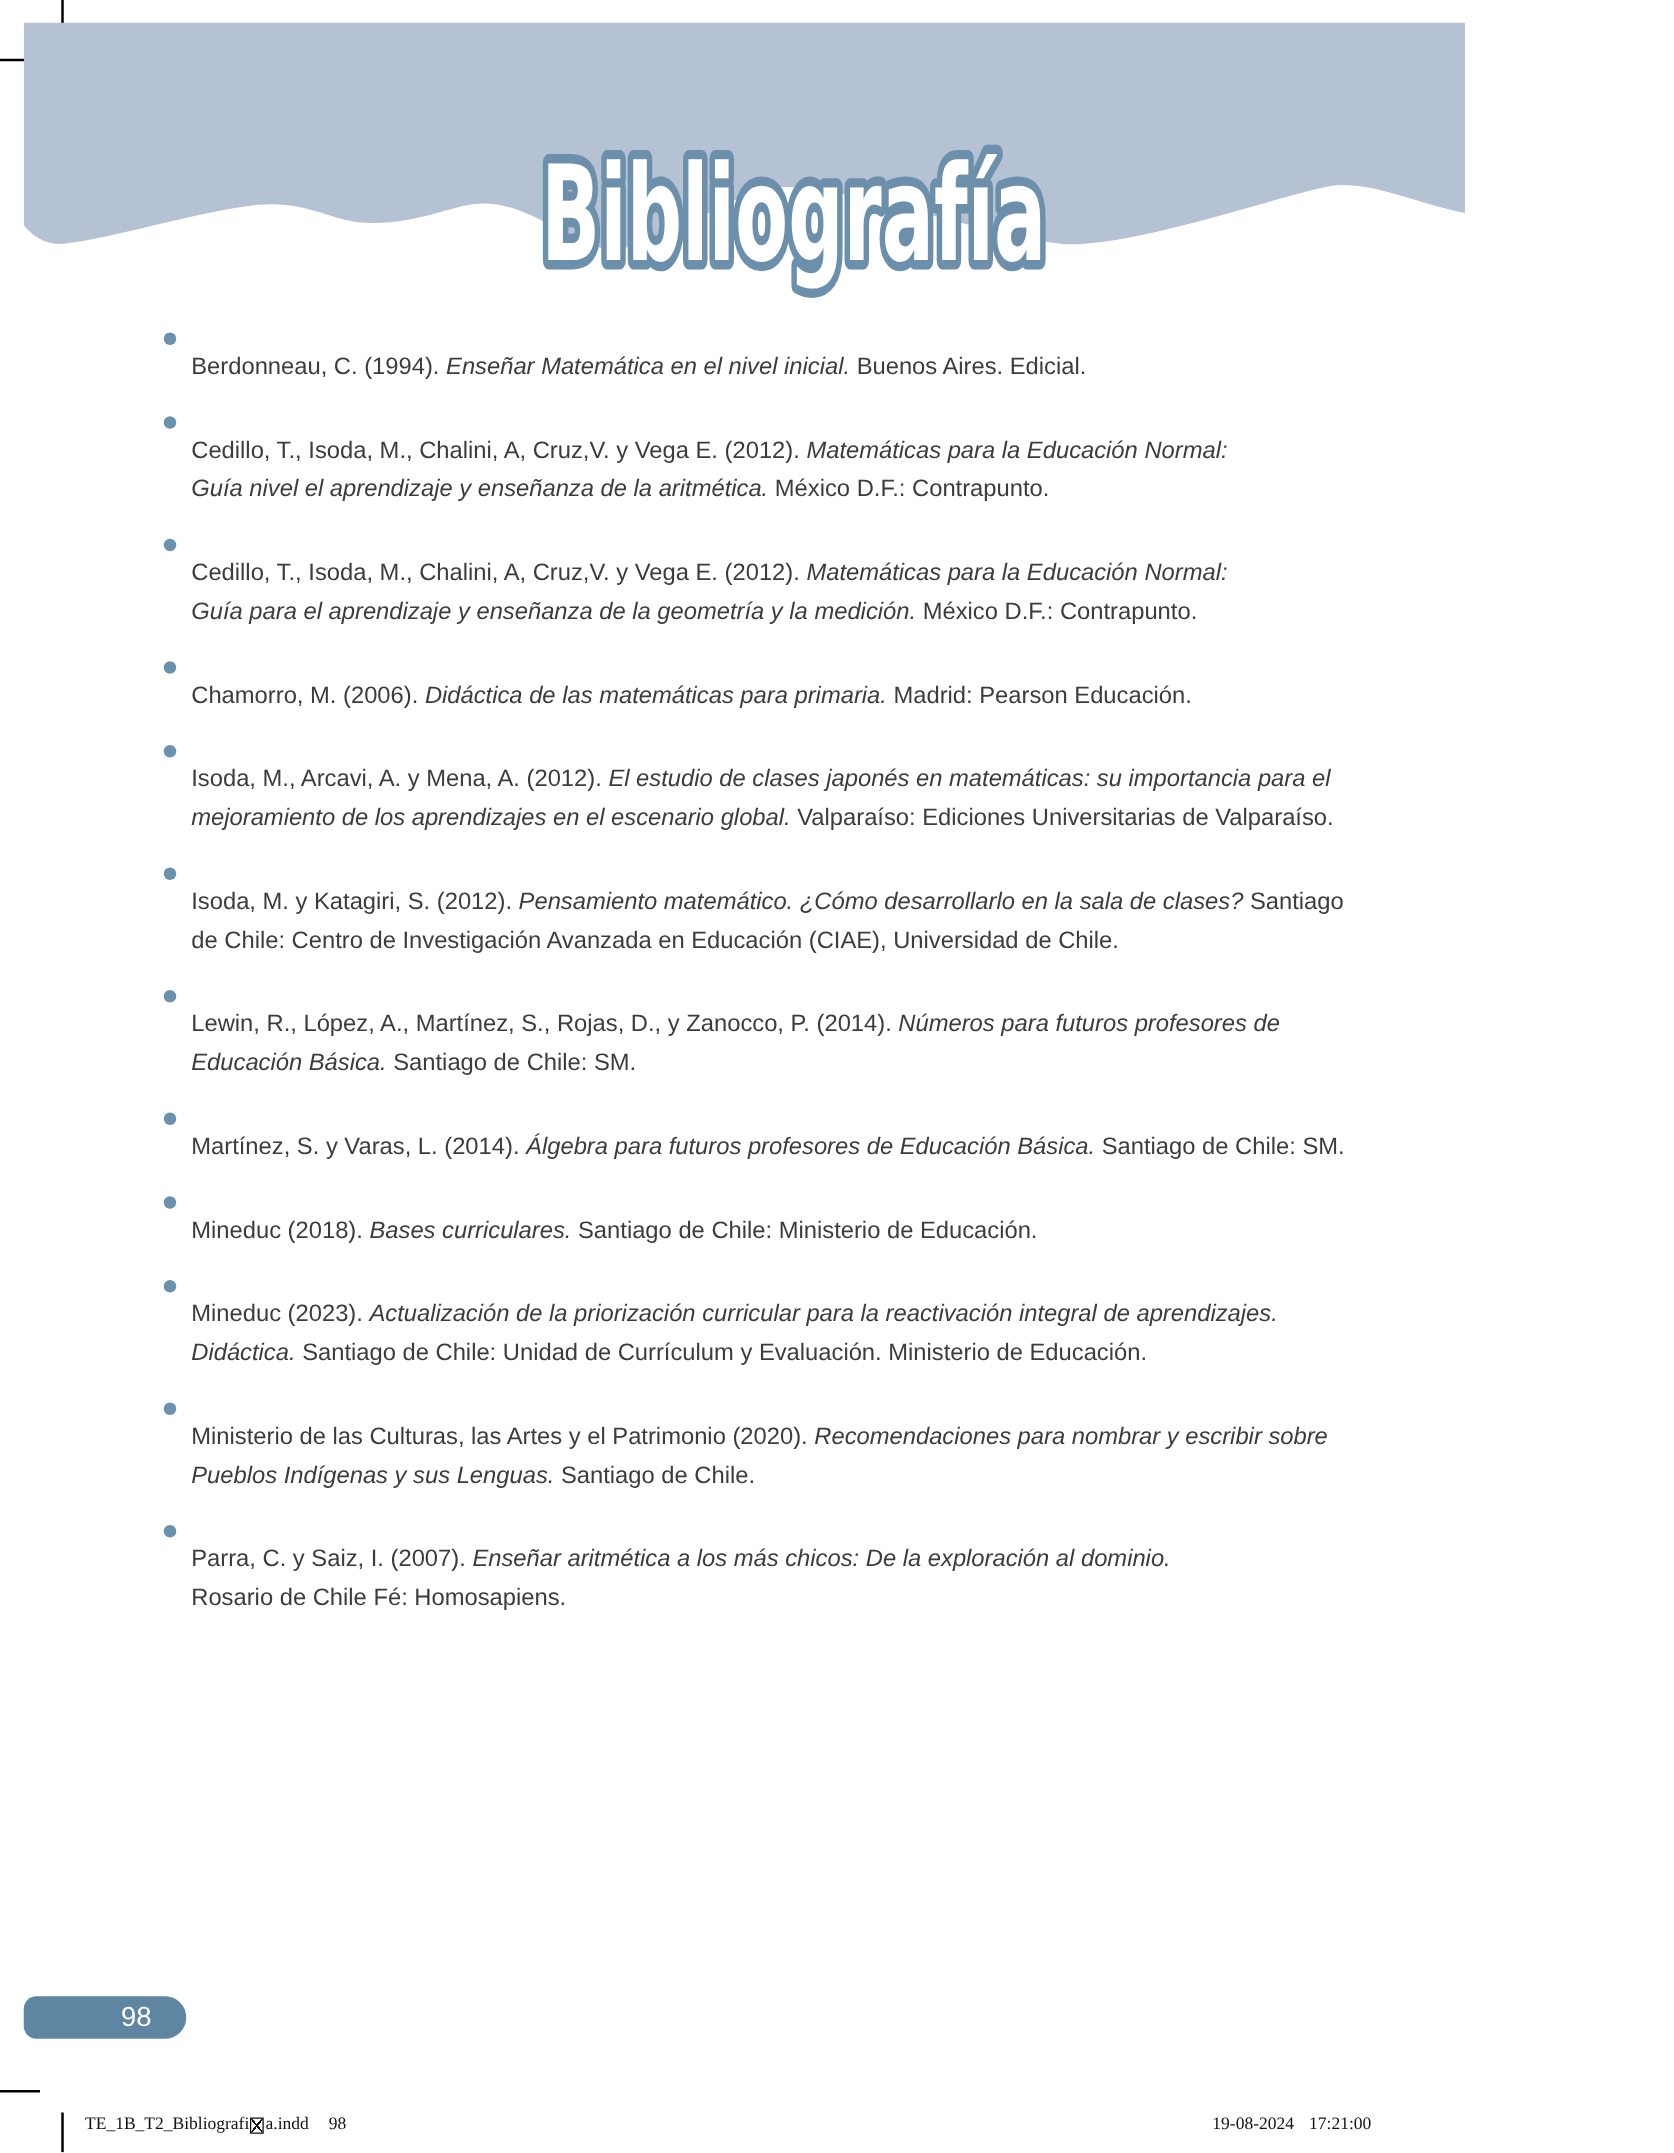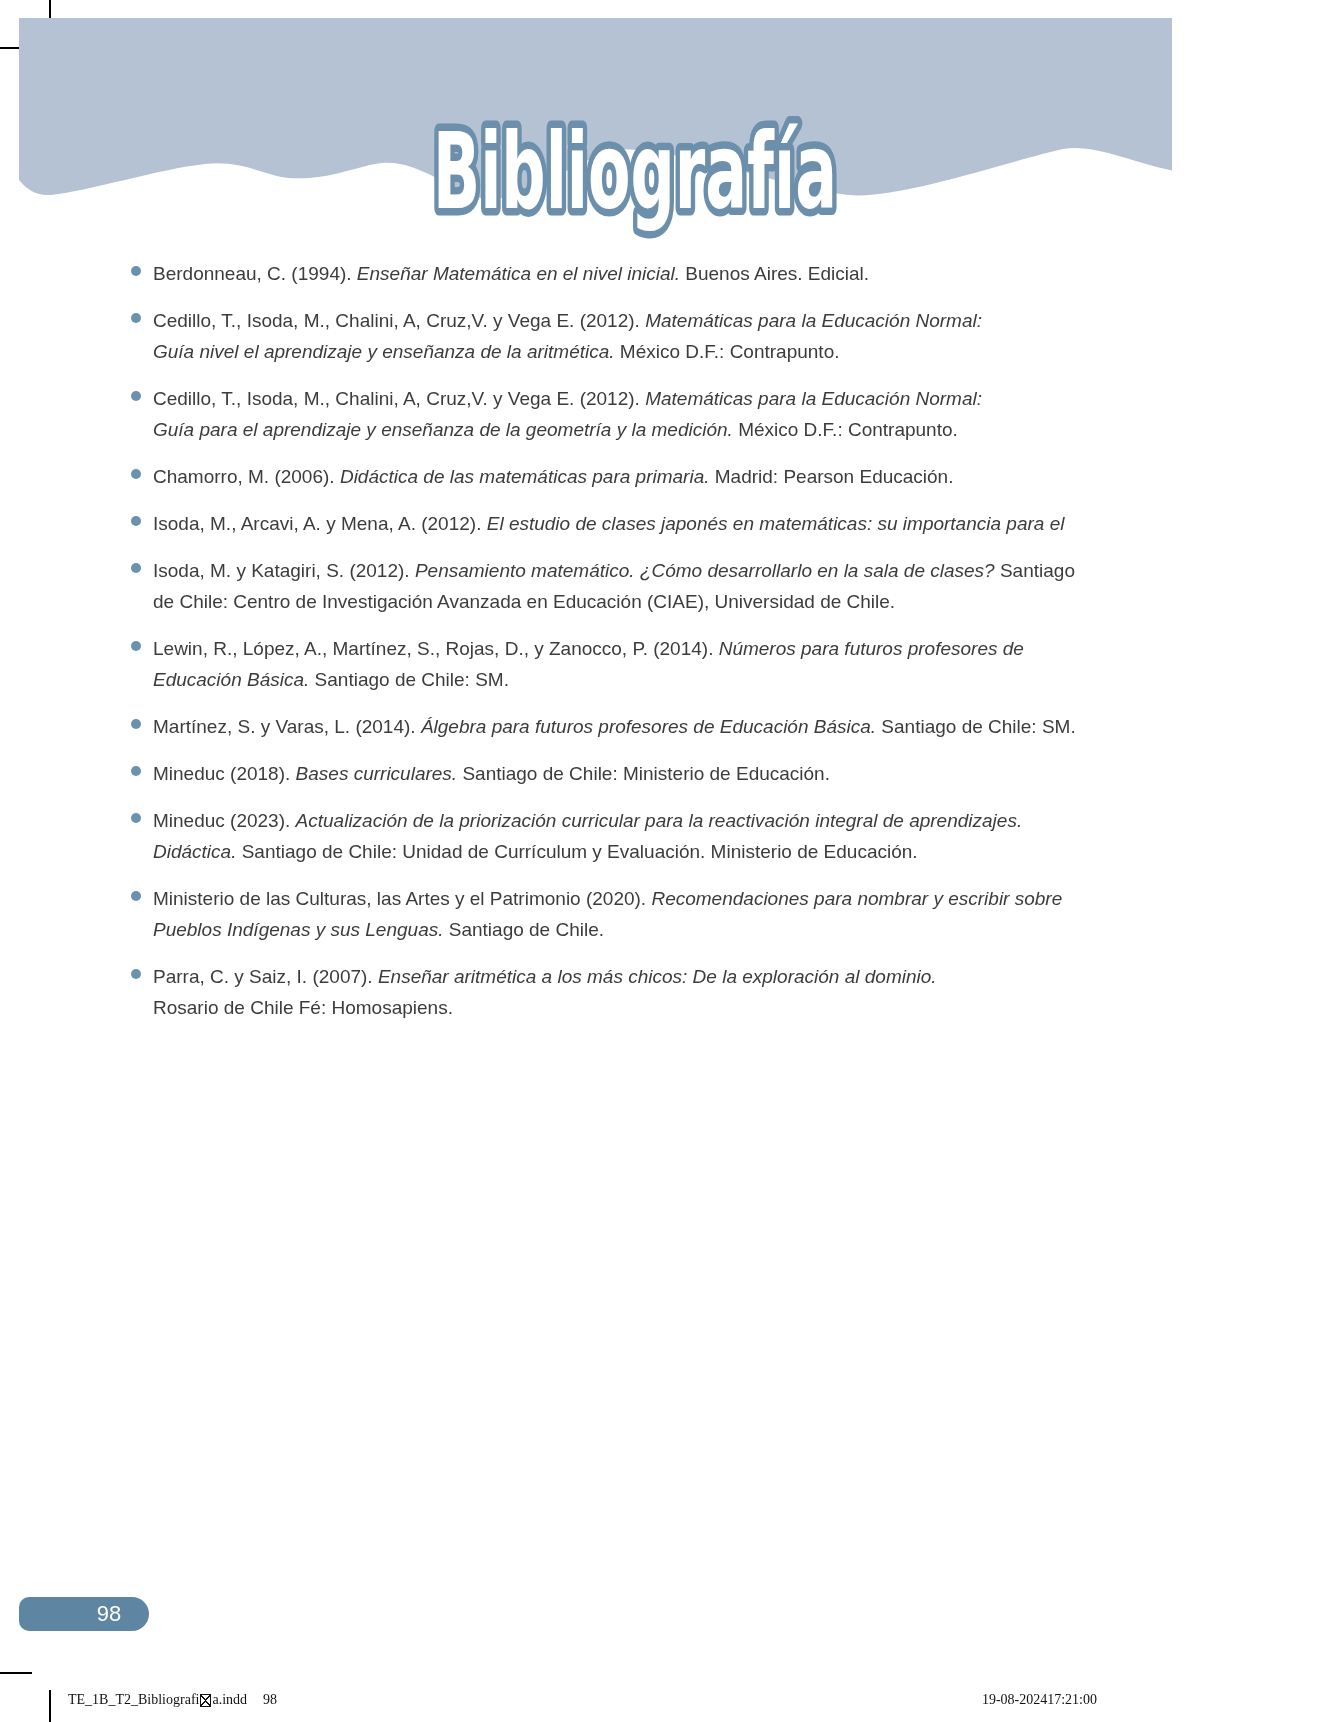--- a/index.html
+++ b/index.html
@@ -51,7 +51,7 @@
     flex:0 0 10px;width:10px;height:10px;border-radius:50%;
     background:var(--bullet);margin:8px 12px 0 0;
   }
-  .entry-text{flex:1 1 auto;}
+  .entry-text{flex:1 1 auto;margin-top:20px;}
   .line{white-space:nowrap;}
   .seg-i{font-style:italic;}
   

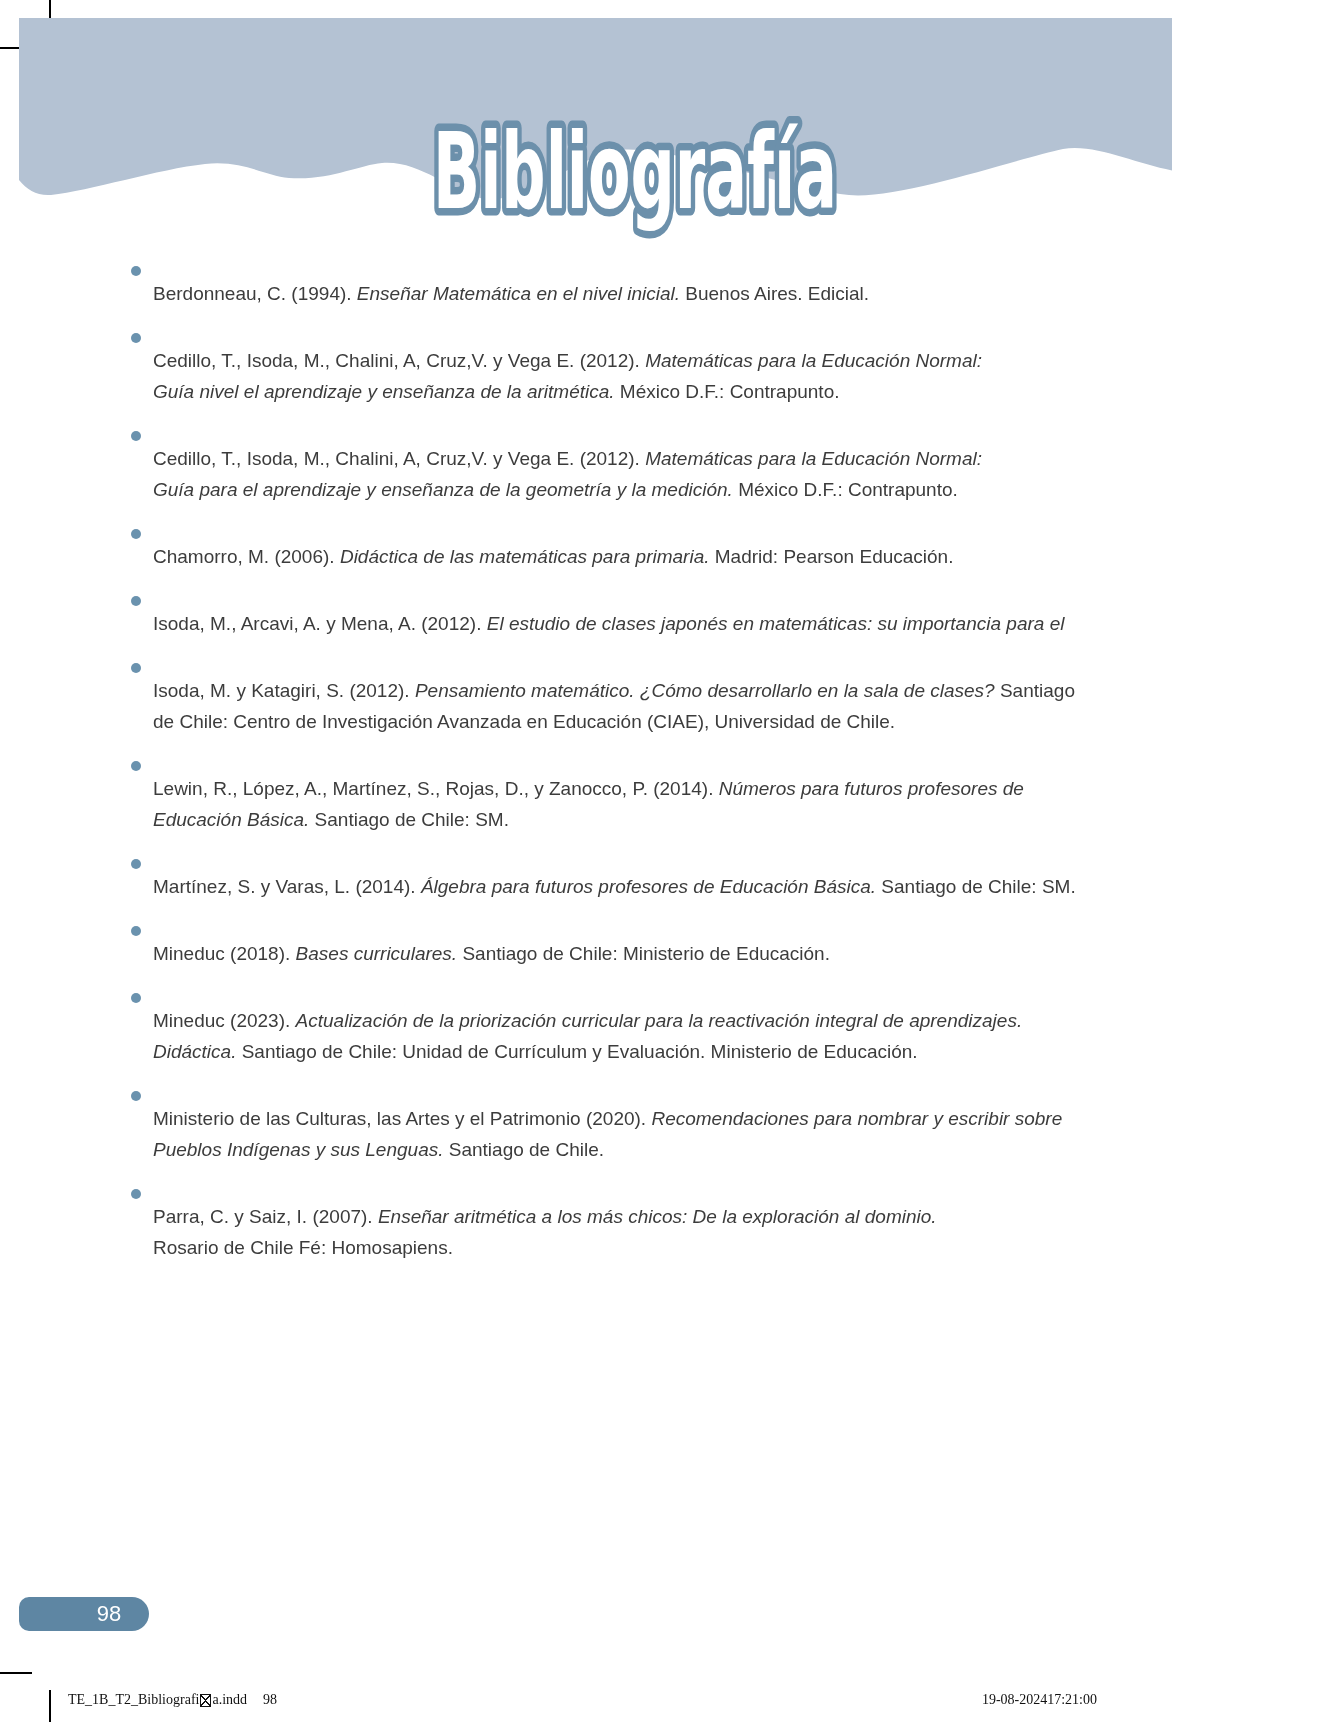--- a/index.html
+++ b/index.html
@@ -147,6 +147,7 @@
         <span class="bullet"></span>
         <div class="entry-text">
           <div class="line"><span class="seg-n">Isoda, M., Arcavi, A. y Mena, A. (2012). </span><span class="seg-i">El estudio de clases japonés en matemáticas: su importancia para el</span></div>
+          <div class="line"><span class="seg-i">mejoramiento de los aprendizajes en el escenario global.</span><span class="seg-n"> Valparaíso: Ediciones Universitarias de Valparaíso.</span></div>
         </div>
       </div>
       <div class="entry">

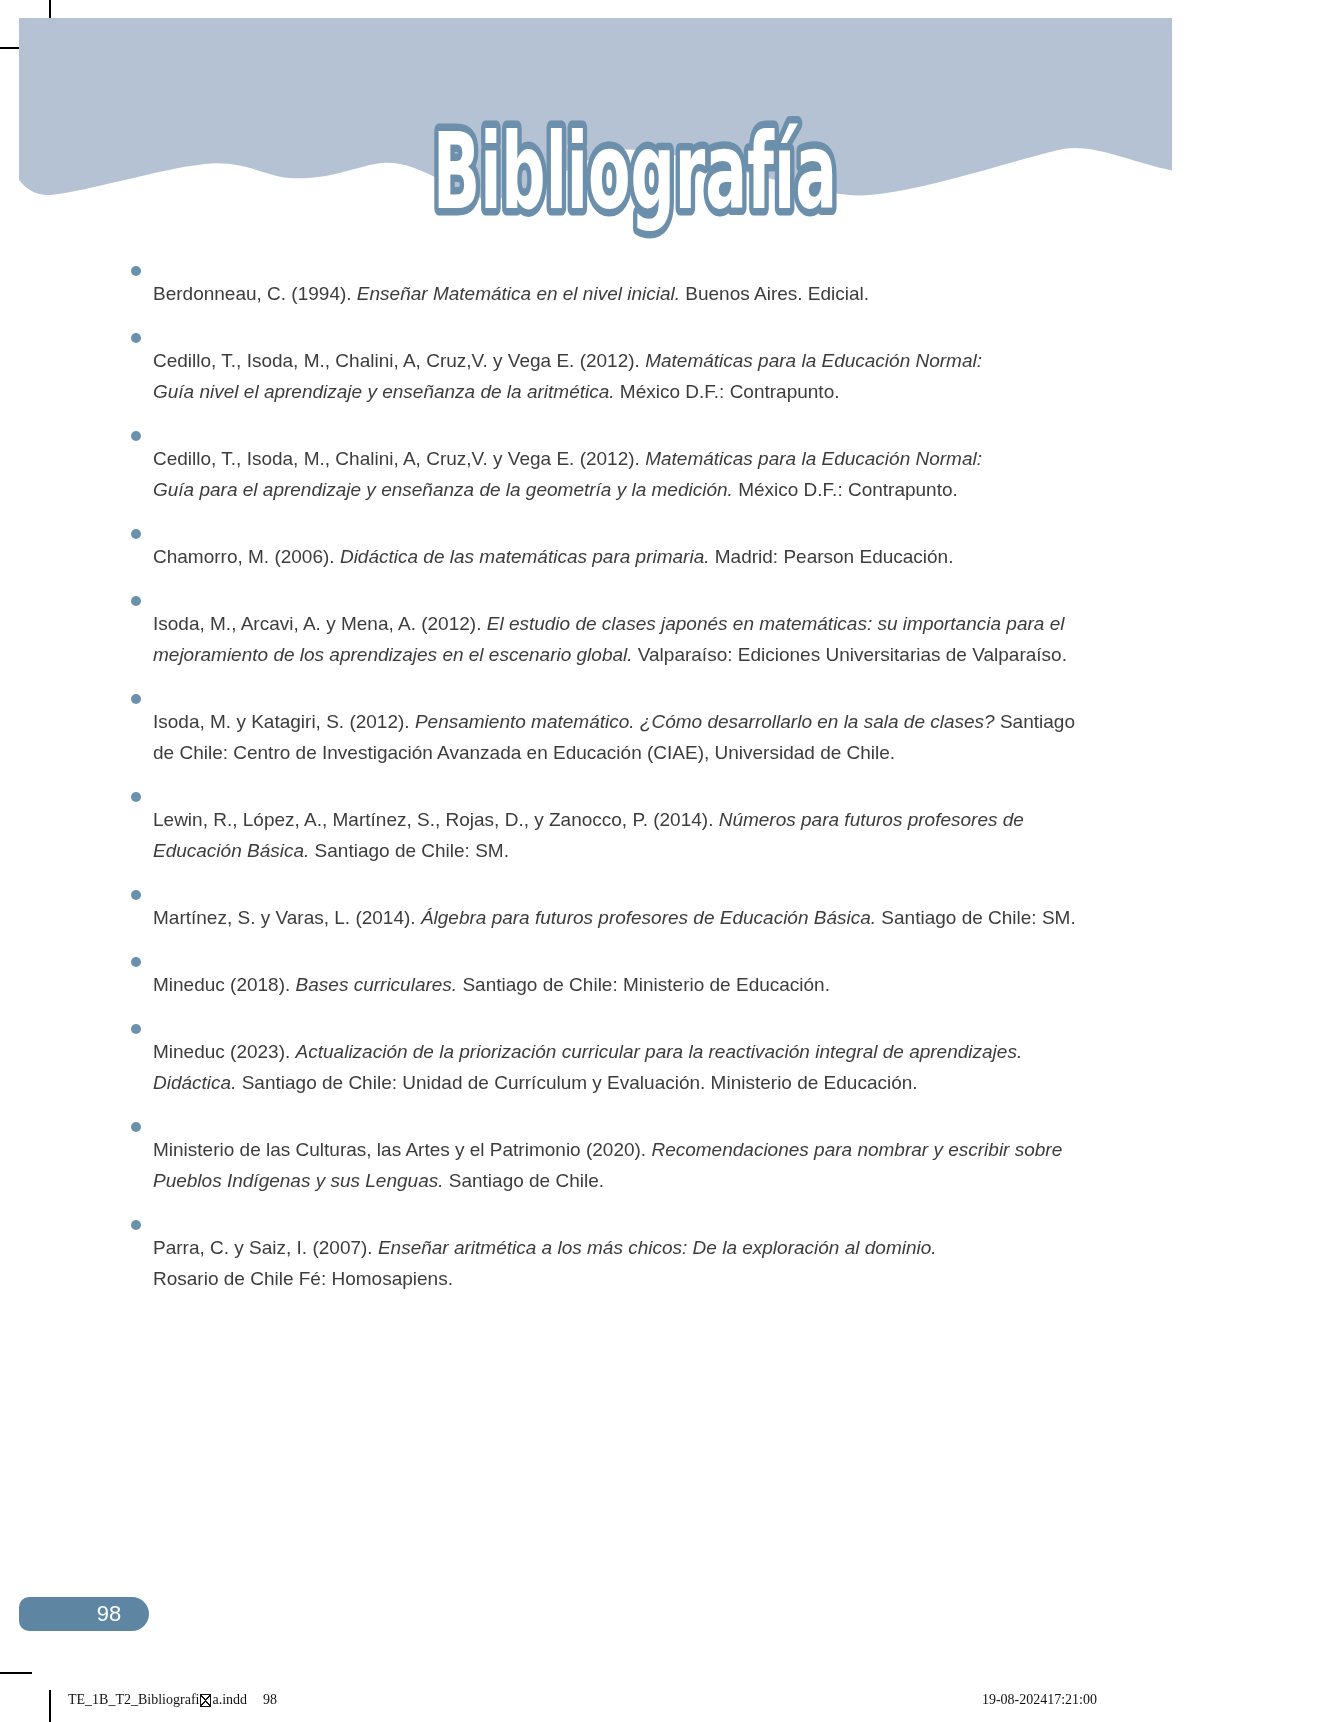--- a/index.html
+++ b/index.html
@@ -72,7 +72,7 @@
   .slug-right{
     position:absolute;right:75px;top:1692px;
     font-family:"Liberation Serif", serif;font-size:14px;color:#111111;
-    display:flex;
+    display:flex;gap:12px;
   }
   .tofu{
     display:inline-block;width:9px;height:11px;margin:0 1px;

